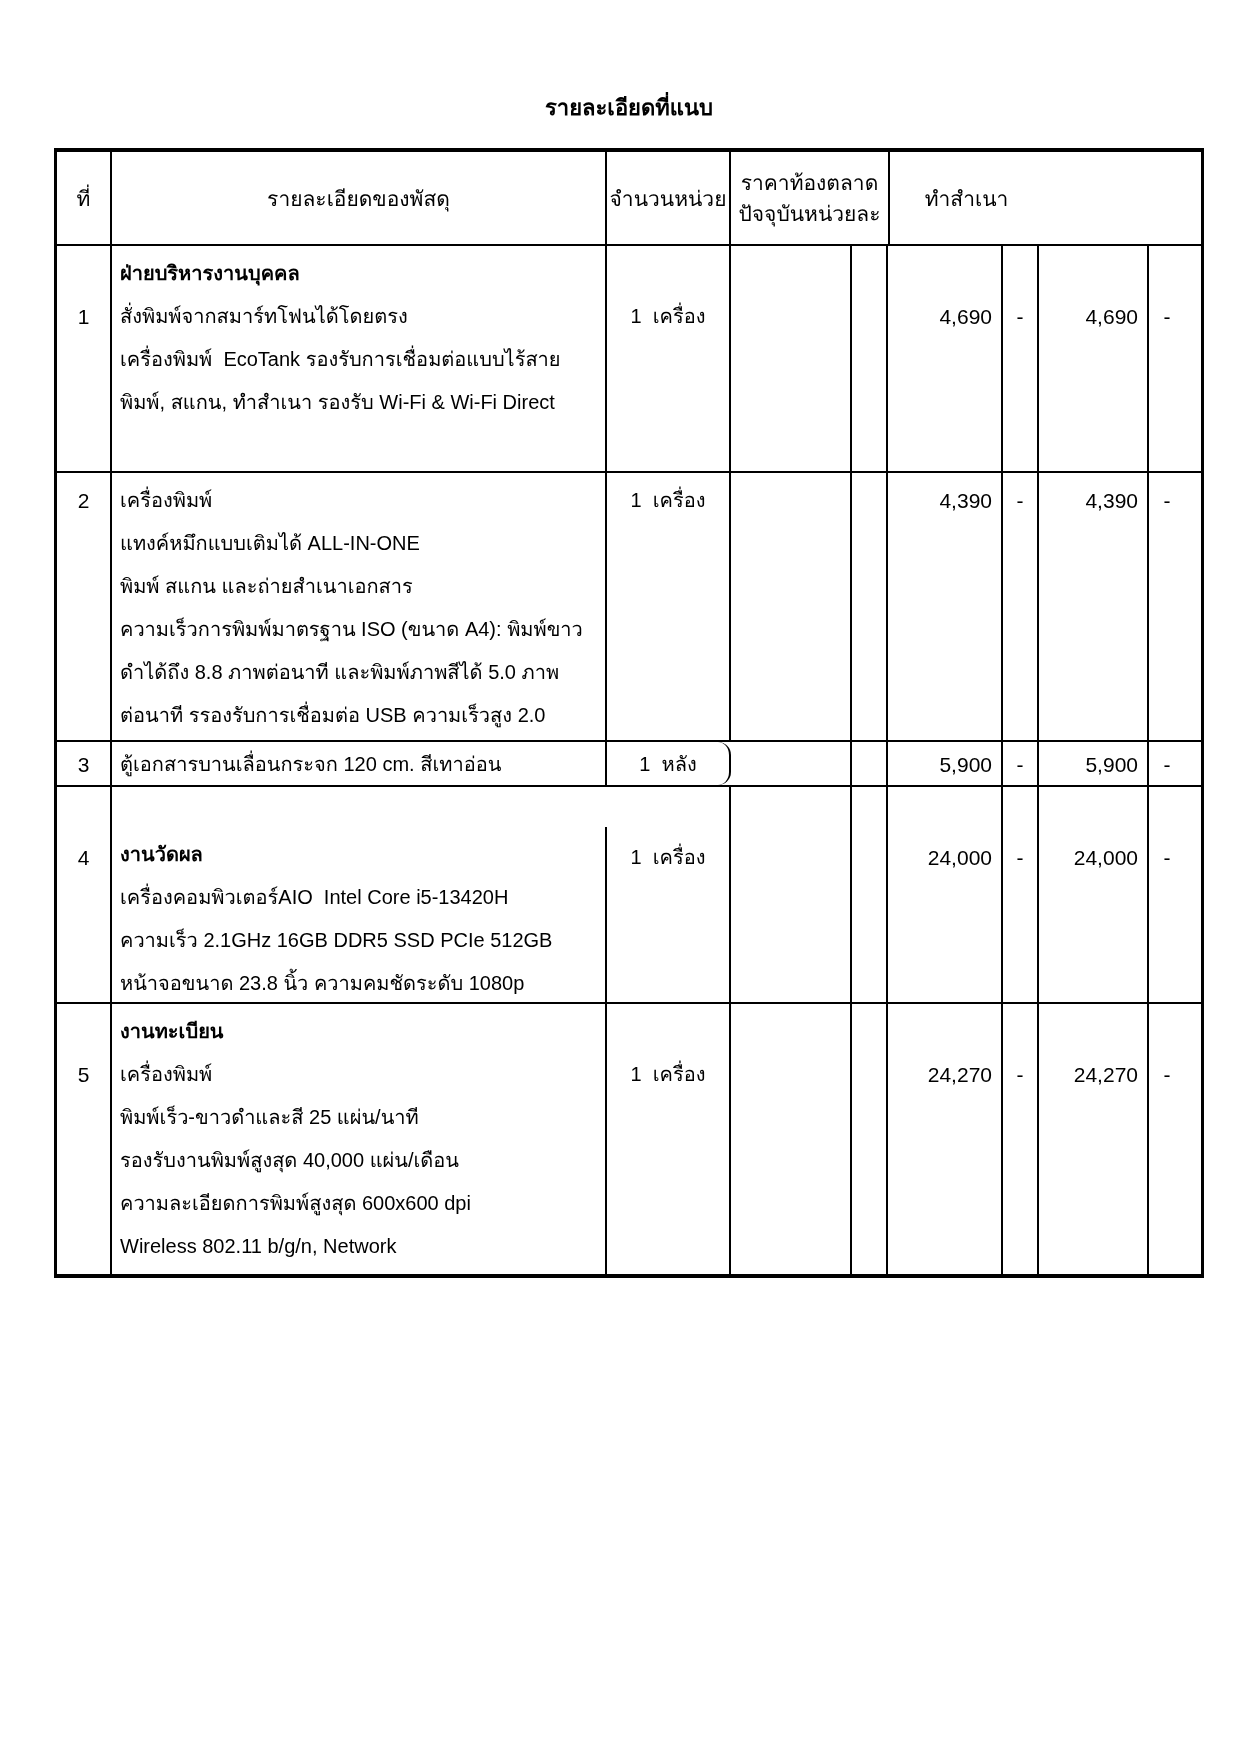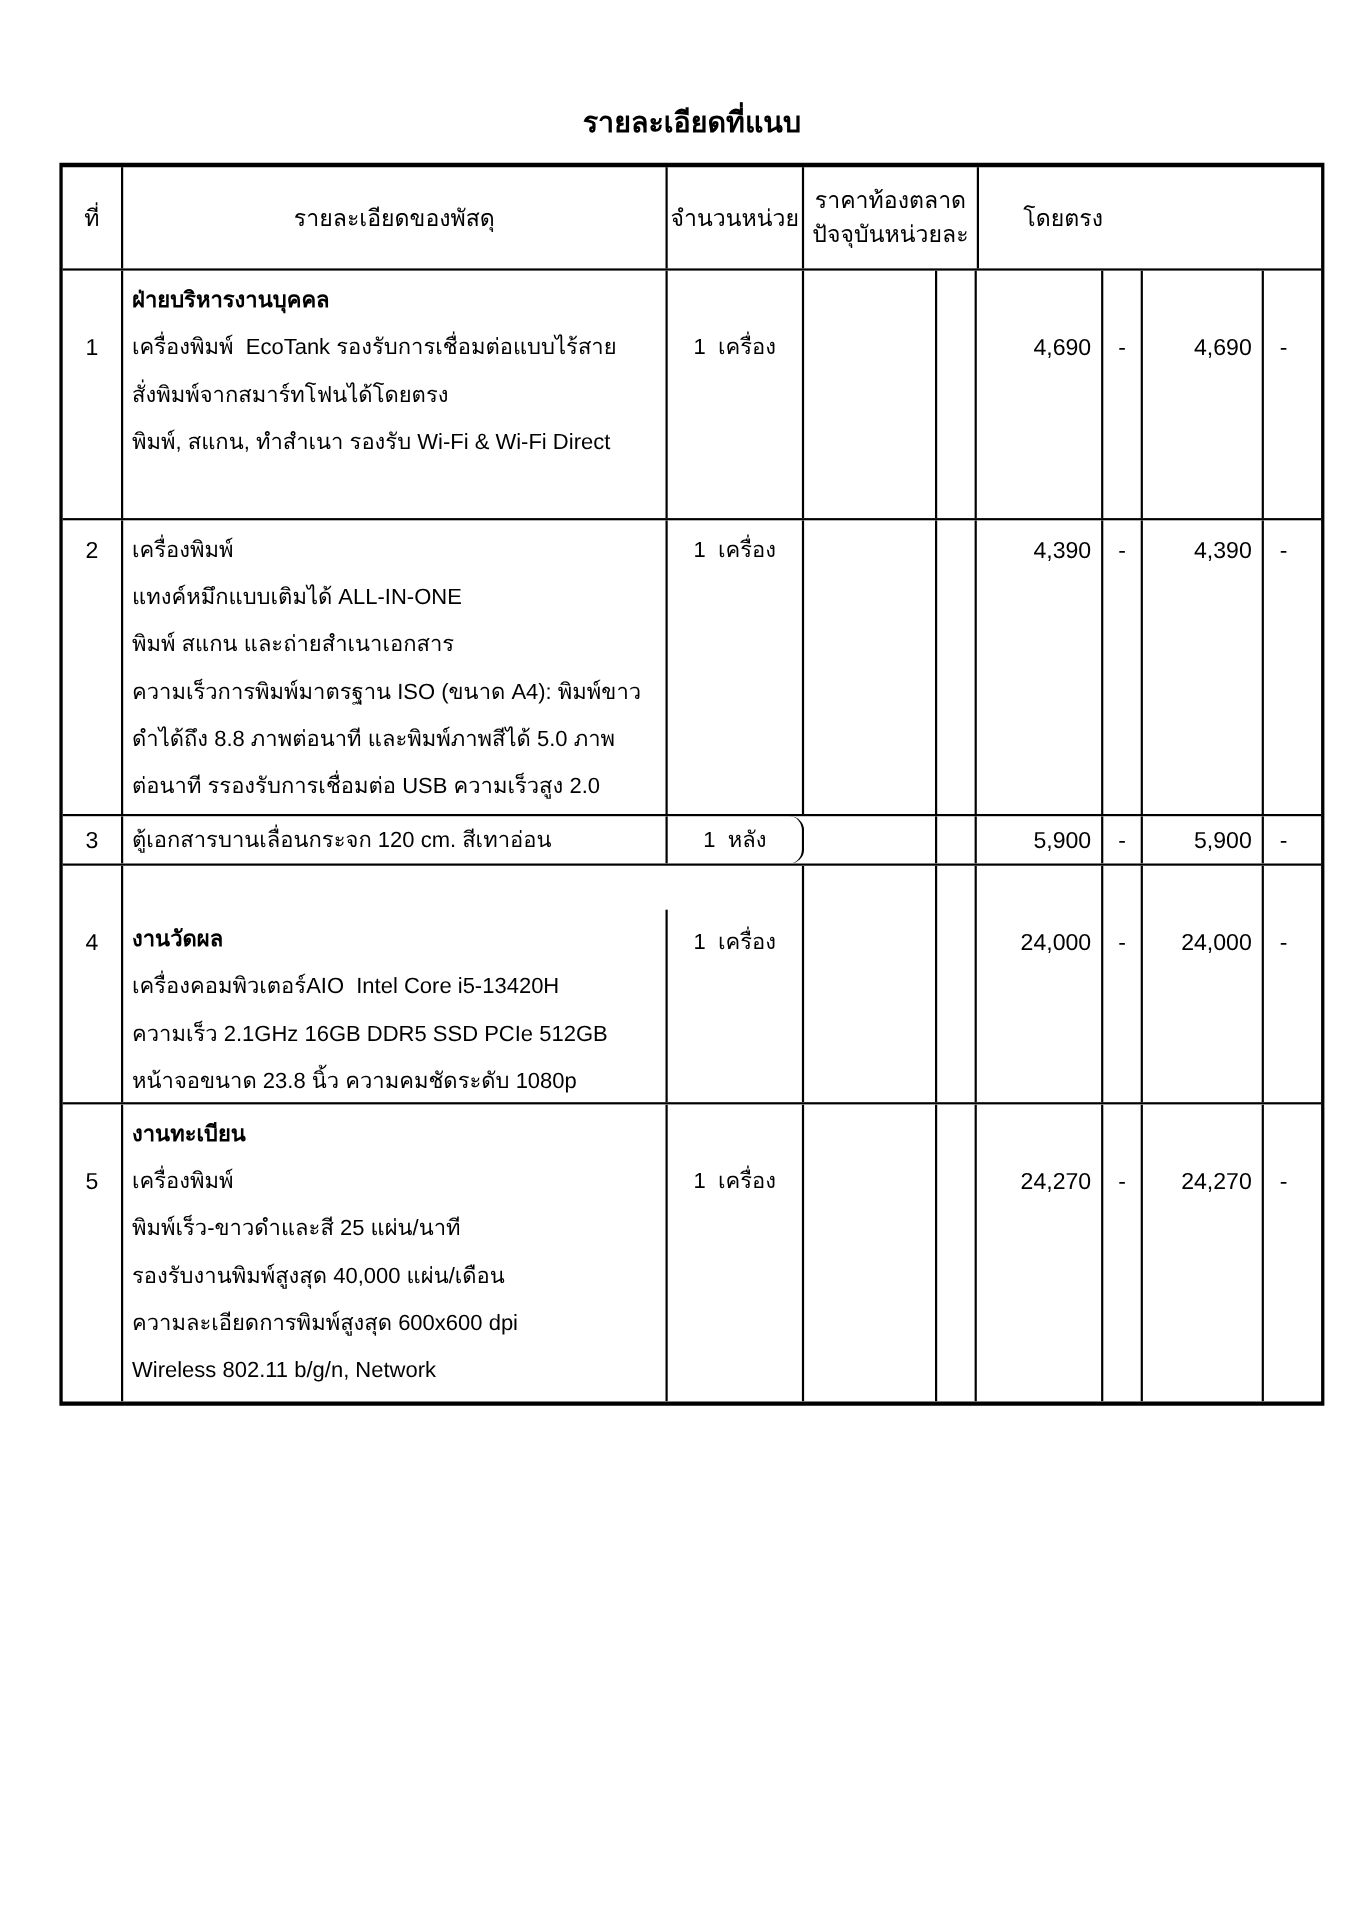--- a/index.html
+++ b/index.html
@@ -6,7 +6,7 @@
   body{width:1241px;height:1755px;font-family:"Liberation Sans",sans-serif;color:#000;}
   .page{position:relative;width:1241px;height:1755px;background:#fff;overflow:hidden;}
   .doc-title{position:absolute;top:90px;left:54px;width:1150px;text-align:center;
-             font-size:26px;font-weight:bold;font-family:Liberation Mono, monospace;}
+             font-size:22px;font-weight:bold;font-family:Liberation Mono, monospace;}
   .table{position:absolute;left:54px;top:148px;width:1144px;
          border:3px solid #000;border-top-width:4px;border-bottom-width:4px;background:#fff;}
   .hrow{display:grid;grid-template-columns:55px 495px 124px 159px 153px 148px;

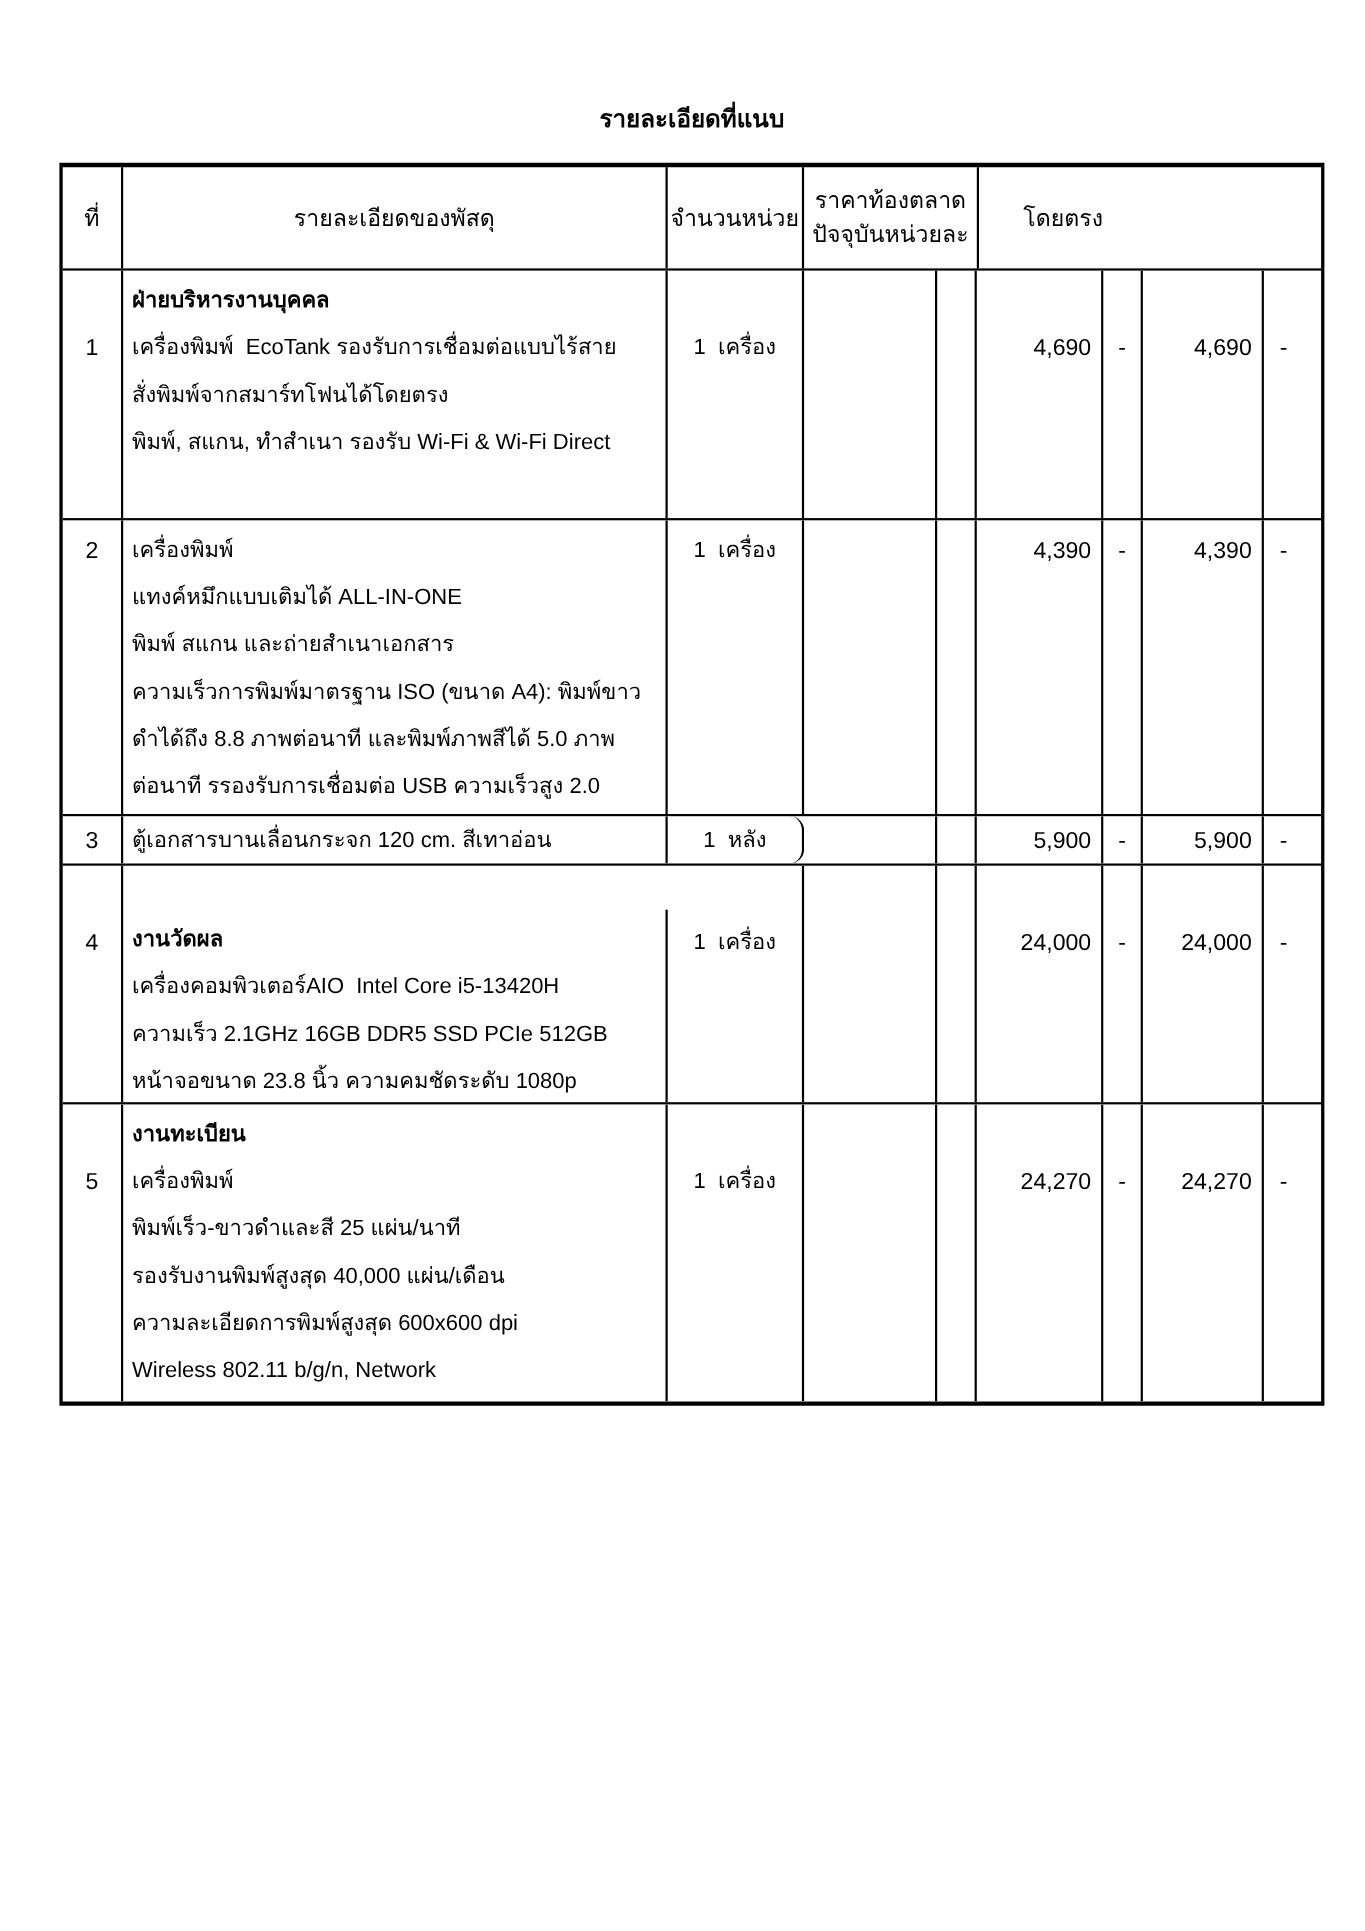--- a/index.html
+++ b/index.html
@@ -52,7 +52,7 @@
         <span>ปัจจุบันหน่วยละ</span>
       </div>
       <div class="hcell">
-        <span>โดยตรง</span>
+        <span>ทำสำเนา</span>
       </div>
     </div>
 

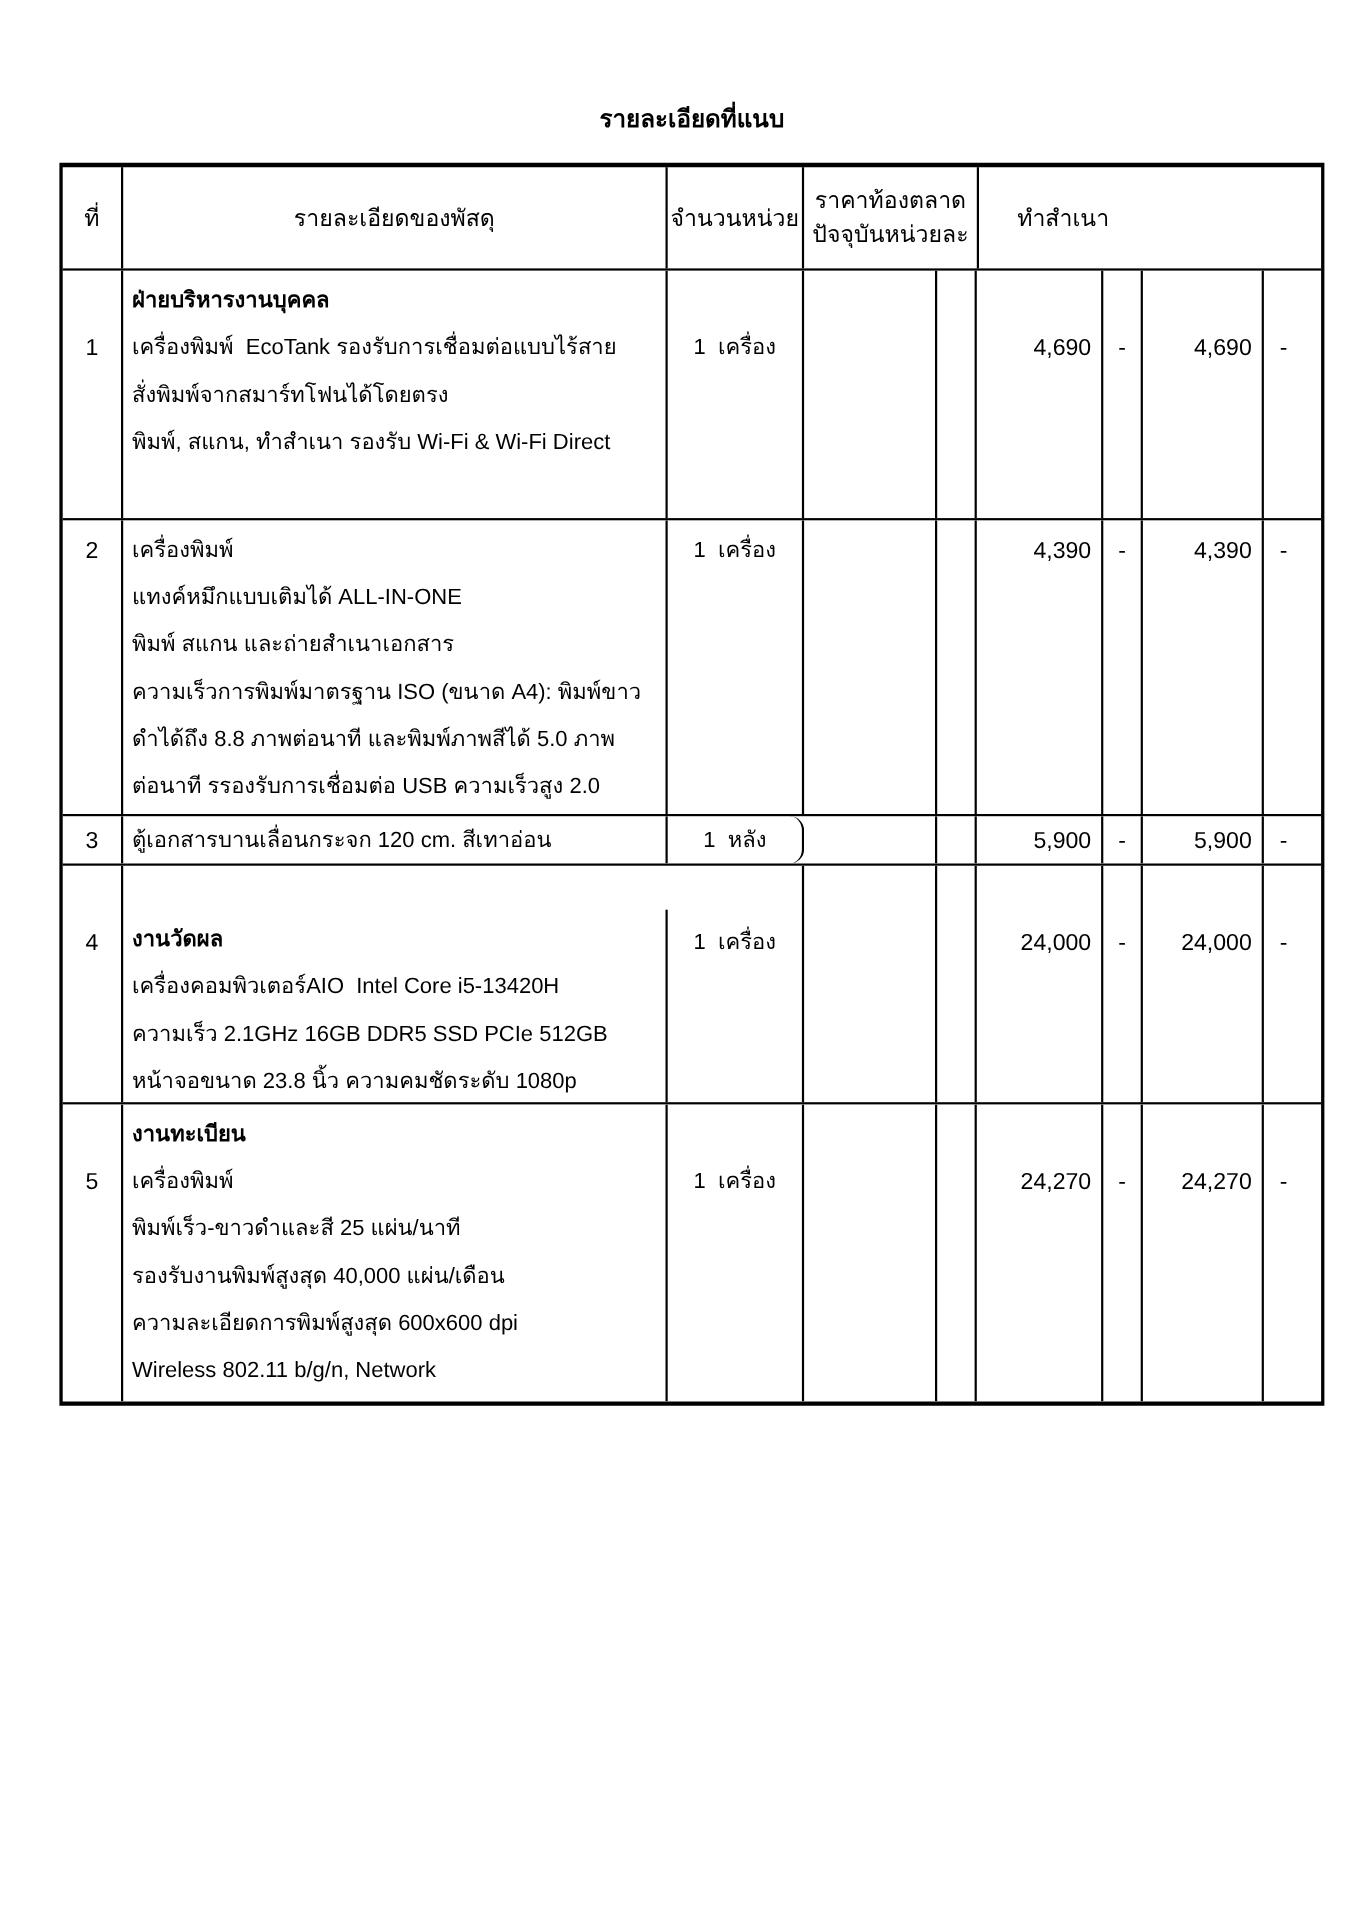--- a/index.html
+++ b/index.html
@@ -61,8 +61,8 @@
     <div class="cell no" style="padding-top: 49px;">1</div>
     <div class="cell desc" style="padding-top: 6px;">
             <div class="sect">ฝ่ายบริหารงานบุคคล</div>
+            <div class="dline">สั่งพิมพ์จากสมาร์ทโฟนได้โดยตรง</div>
             <div class="dline">เครื่องพิมพ์  EcoTank รองรับการเชื่อมต่อแบบไร้สาย</div>
-            <div class="dline">สั่งพิมพ์จากสมาร์ทโฟนได้โดยตรง</div>
             <div class="dline">พิมพ์, สแกน, ทำสำเนา รองรับ Wi-Fi &amp; Wi-Fi Direct</div>
           </div>
     <div class="cell qty" style="padding-top: 49px;">1  เครื่อง</div>

